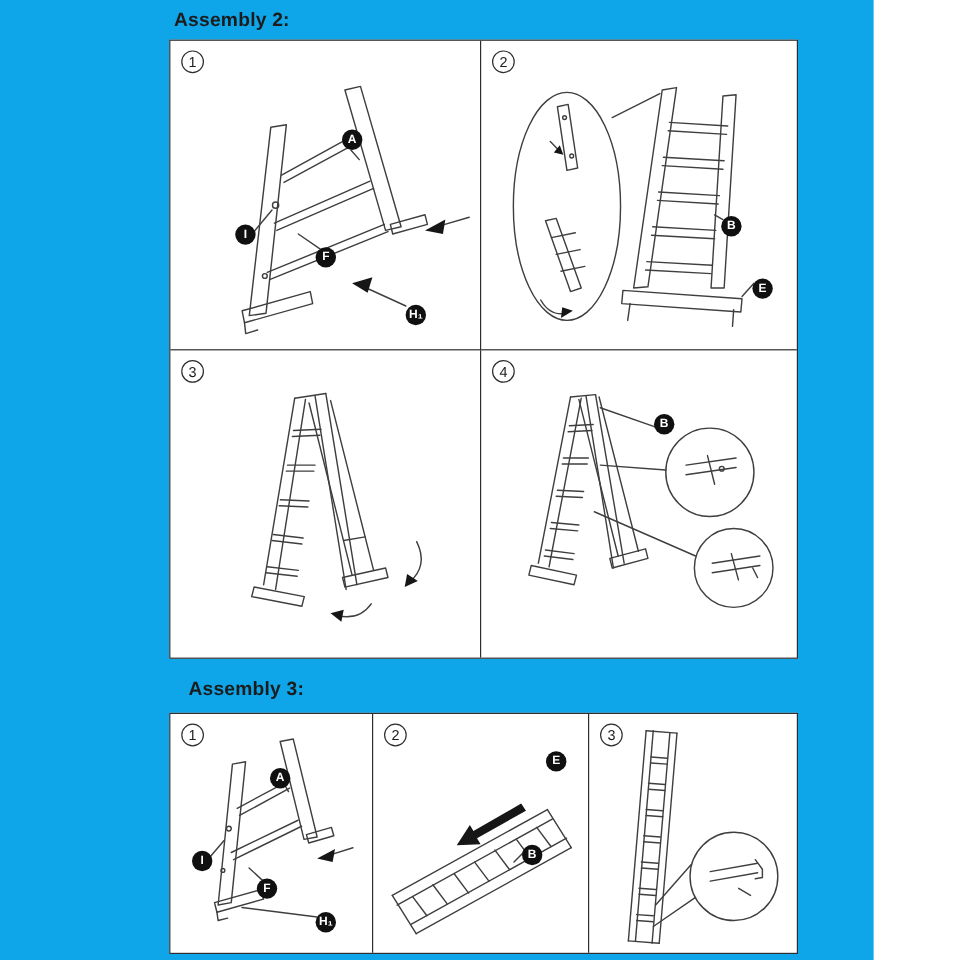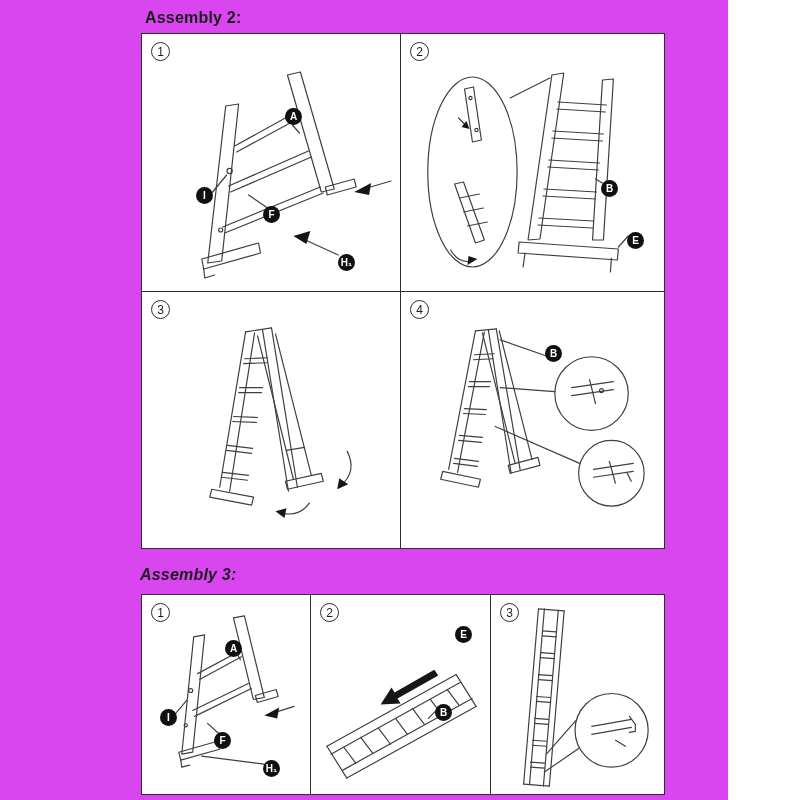--- a/index.html
+++ b/index.html
@@ -5,7 +5,7 @@
   * { box-sizing: border-box; margin: 0; padding: 0; }
   html, body { width: 800px; height: 800px; background: #ffffff; }
   body { font-family: "Liberation Sans", sans-serif; }
-  .page { position: relative; width: 728px; height: 800px; background: #d946ef; overflow: hidden; }
+  .page { position: relative; width: 728px; height: 800px; background: #0ea5e9; overflow: hidden; }
 
   .section-title {
     position: absolute; font-size: 16px; font-weight: bold; color: #1c1c1c; letter-spacing: .2px;

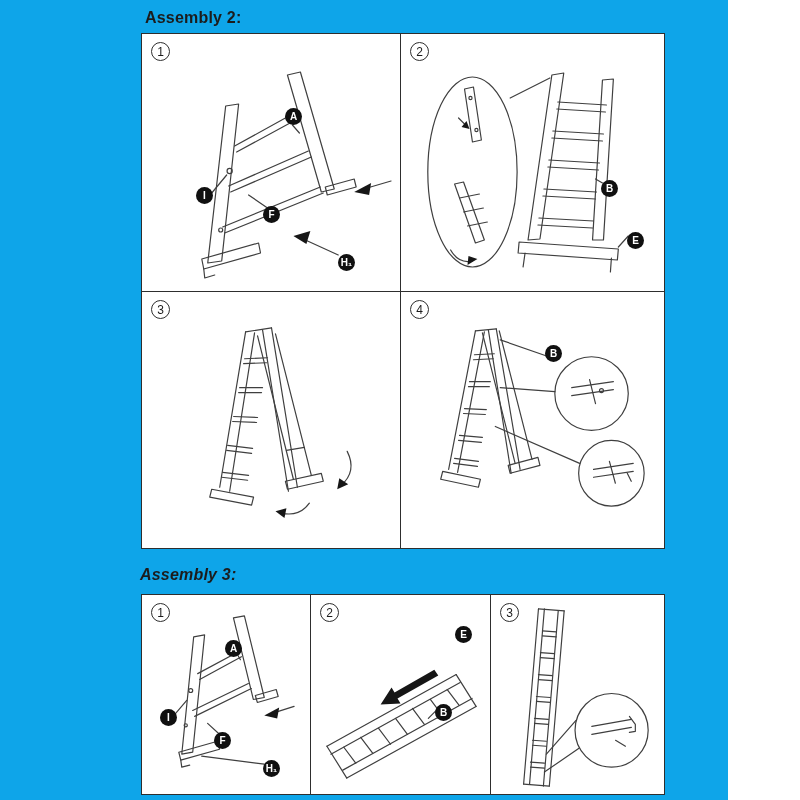--- a/index.html
+++ b/index.html
@@ -11,7 +11,7 @@
     position: absolute; font-size: 16px; font-weight: bold; color: #1c1c1c; letter-spacing: .2px;
   }
   #title-a2 { left: 145px; top: 9px; }
-  #title-a3 { left: 140px; top: 566px; font-style: italic; }
+  #title-a3 { left: 157px; top: 566px; }
 
   .grid { position: absolute; border: 1.4px solid #2e2e2e; display: grid; background: #fff; }
   #grid-a2 { left: 141px; top: 33px; width: 524px; height: 516px;

